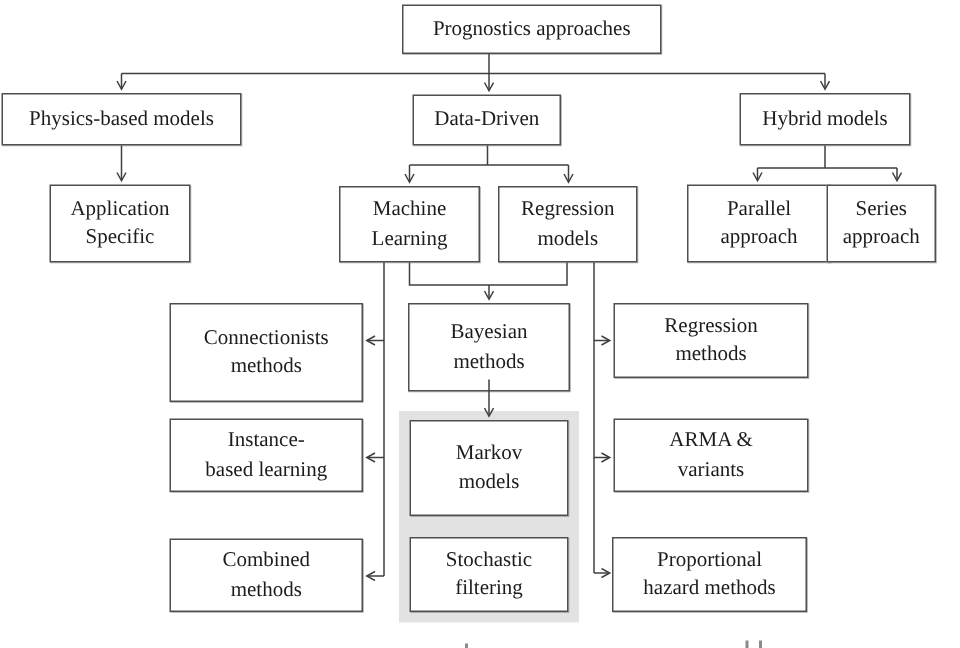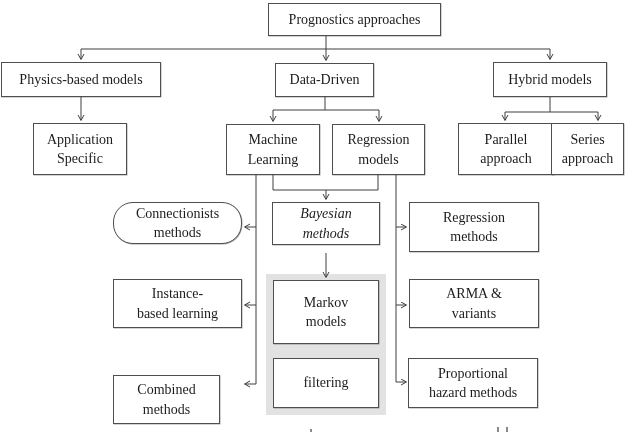--- a/index.html
+++ b/index.html
@@ -98,7 +98,7 @@
     <span>approach</span>
   </div>
 
-  <div class="node" style="left:113px; top:202px; width:129px; height:42px;border-radius:20px;">
+  <div class="node" style="left:113px; top:202px; width:129px; height:66px;">
     <span>Connectionists</span>
     <span>methods</span>
   </div>

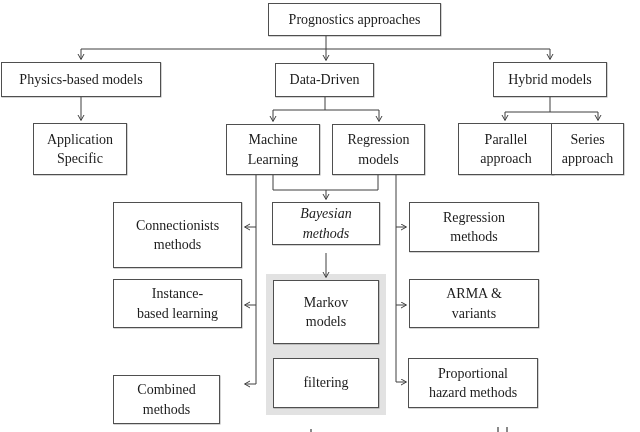--- a/index.html
+++ b/index.html
@@ -111,7 +111,7 @@
     <span>methods</span>
   </div>
 
-  <div class="node" style="left:272px; top:202px; width:108px; height:43px;font-style:italic;">
+  <div class="node" style="left:272px; top:202px; width:108px; height:59px;">
     <span>Bayesian</span>
     <span>methods</span>
   </div>

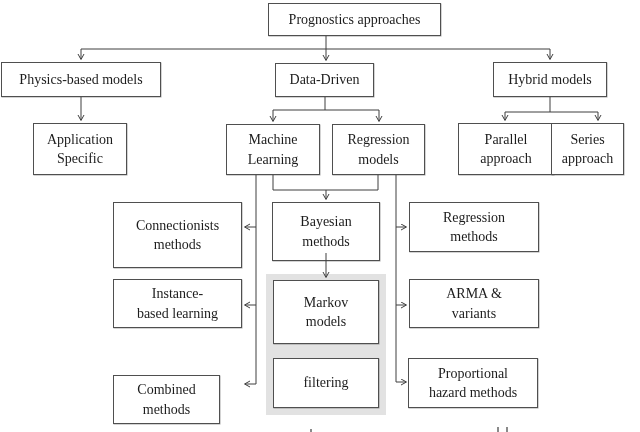--- a/index.html
+++ b/index.html
@@ -106,7 +106,7 @@
     <span>Instance-</span>
     <span>based learning</span>
   </div>
-  <div class="node" style="left:113px; top:359px; width:107px; height:49px;margin-top:16px;">
+  <div class="node" style="left:113px; top:359px; width:129px; height:49px;">
     <span>Combined</span>
     <span>methods</span>
   </div>

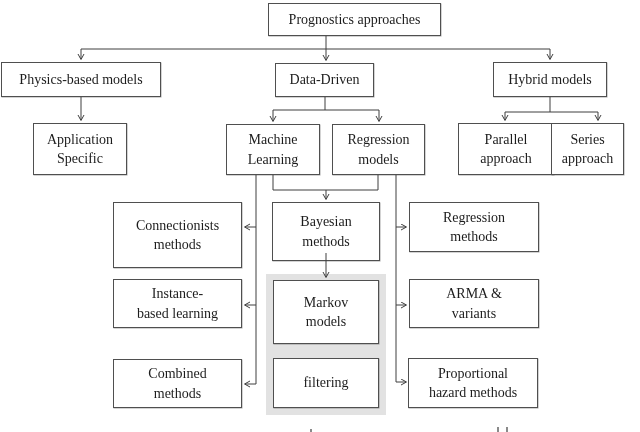--- a/index.html
+++ b/index.html
@@ -120,6 +120,7 @@
     <span>models</span>
   </div>
   <div class="node" style="left:273px; top:358px; width:106px; height:50px;">
+    <span>Stochastic</span>
     <span>filtering</span>
   </div>
 

